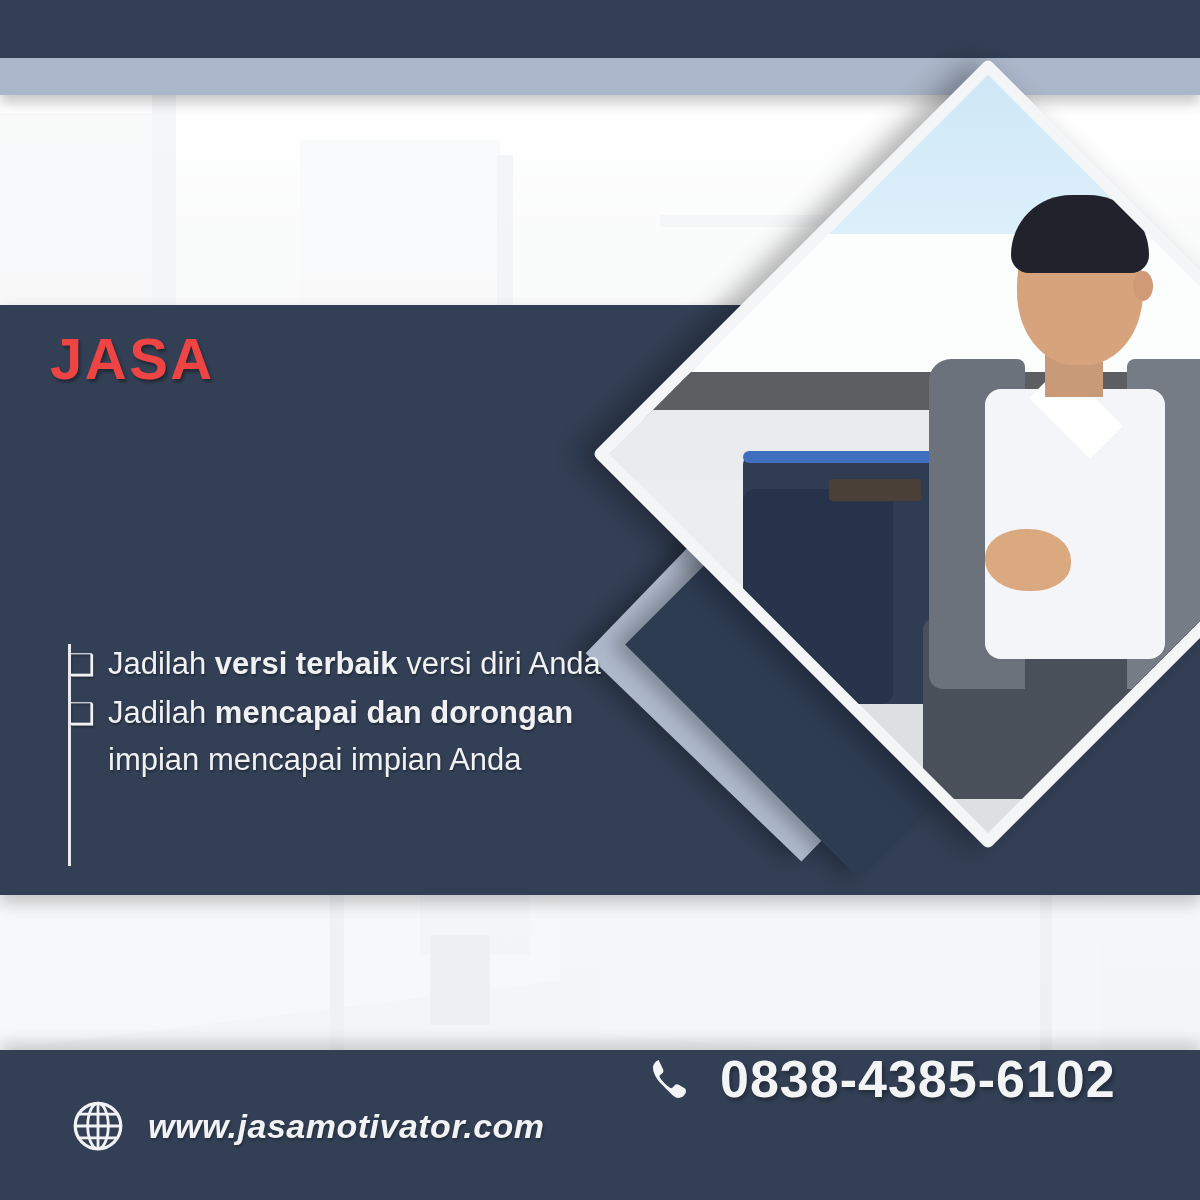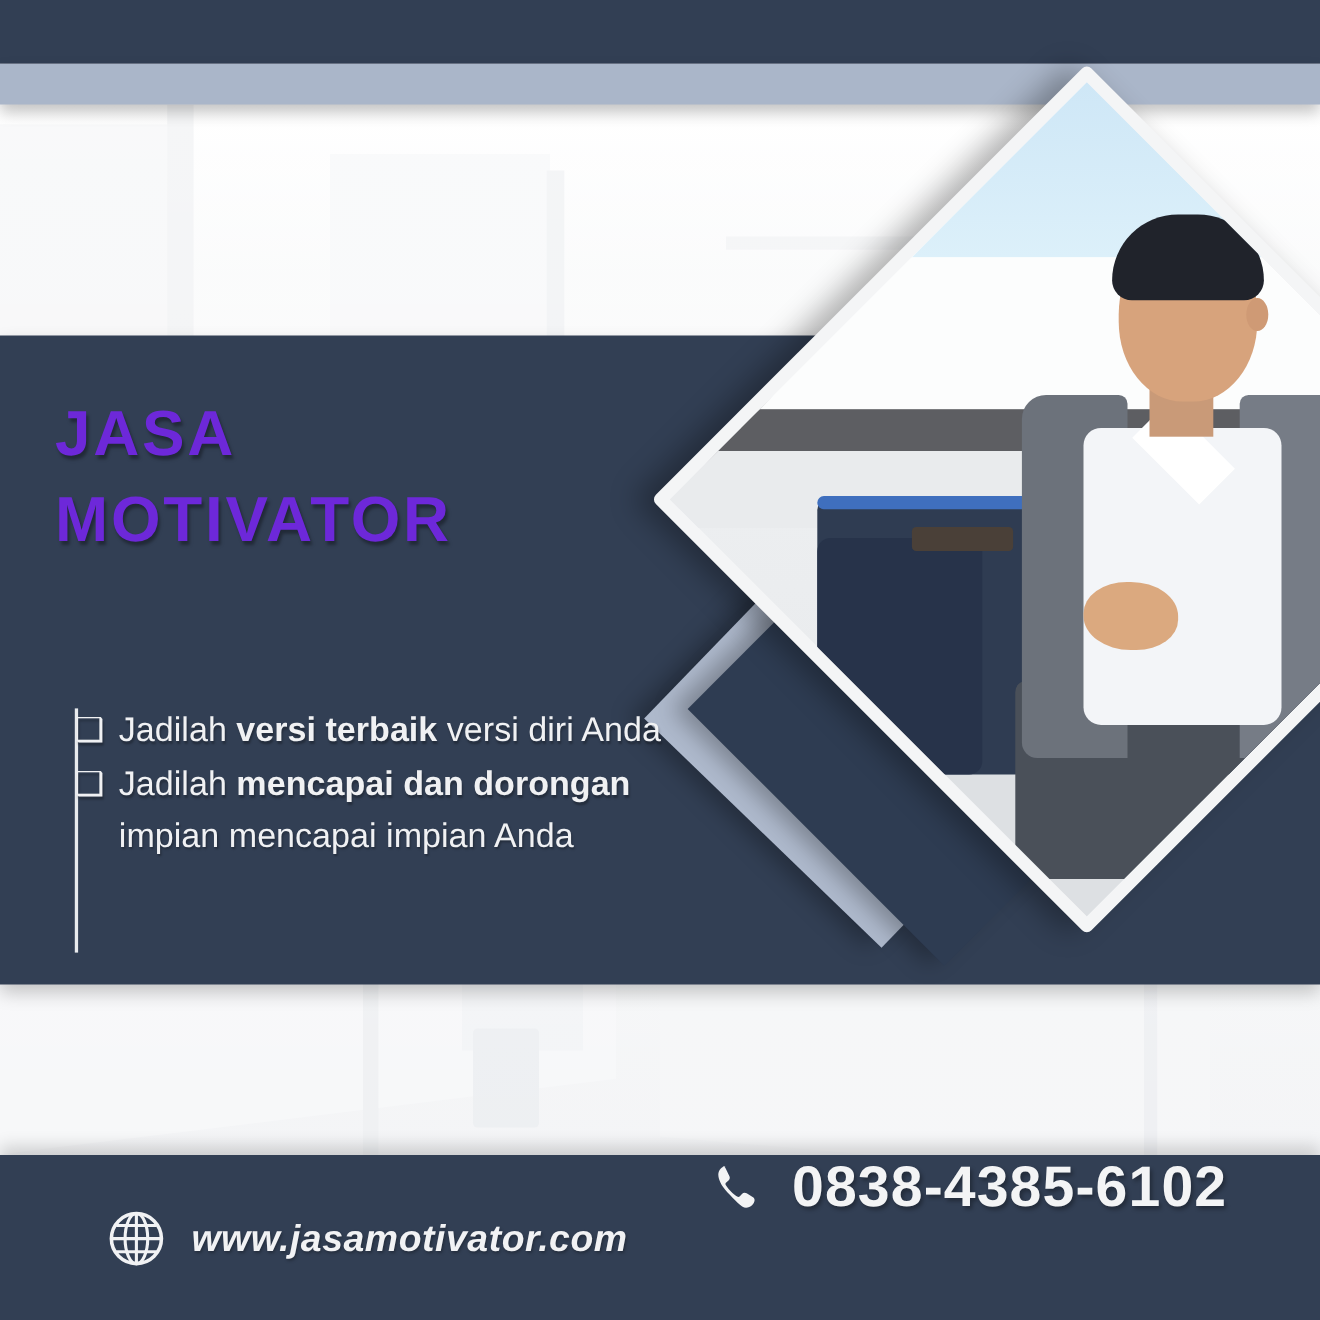--- a/index.html
+++ b/index.html
@@ -61,8 +61,8 @@
 
   
   .headline{
-    position:absolute;left:50px;top:356px;width:620px;
-    color:#6d28d9;
+    position:absolute;left:50px;top:320px;width:620px;
+    color:#ef4444;
     font-weight:bold;
     font-size:58px;
     line-height:78px;

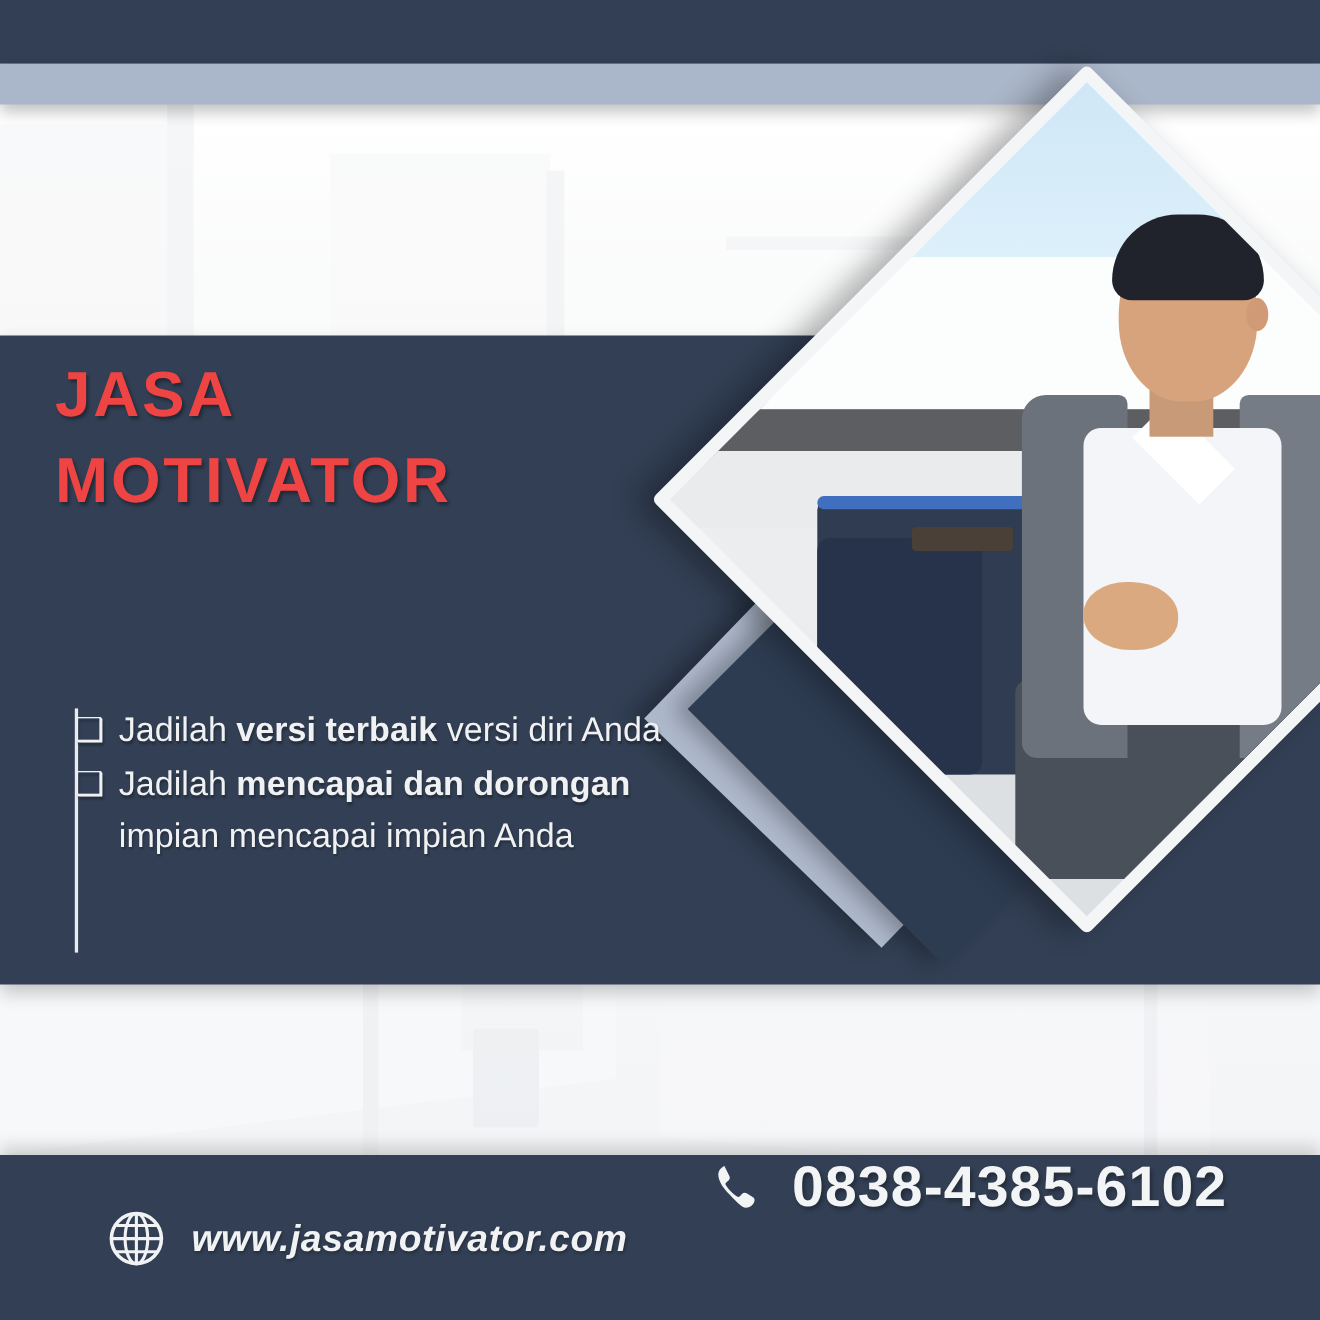--- a/index.html
+++ b/index.html
@@ -256,7 +256,6 @@
 
   <div class="headline">
     <div>JASA</div>
-    <div>MOTIVATOR</div>
   </div>
 
   <div class="bullets-wrap">

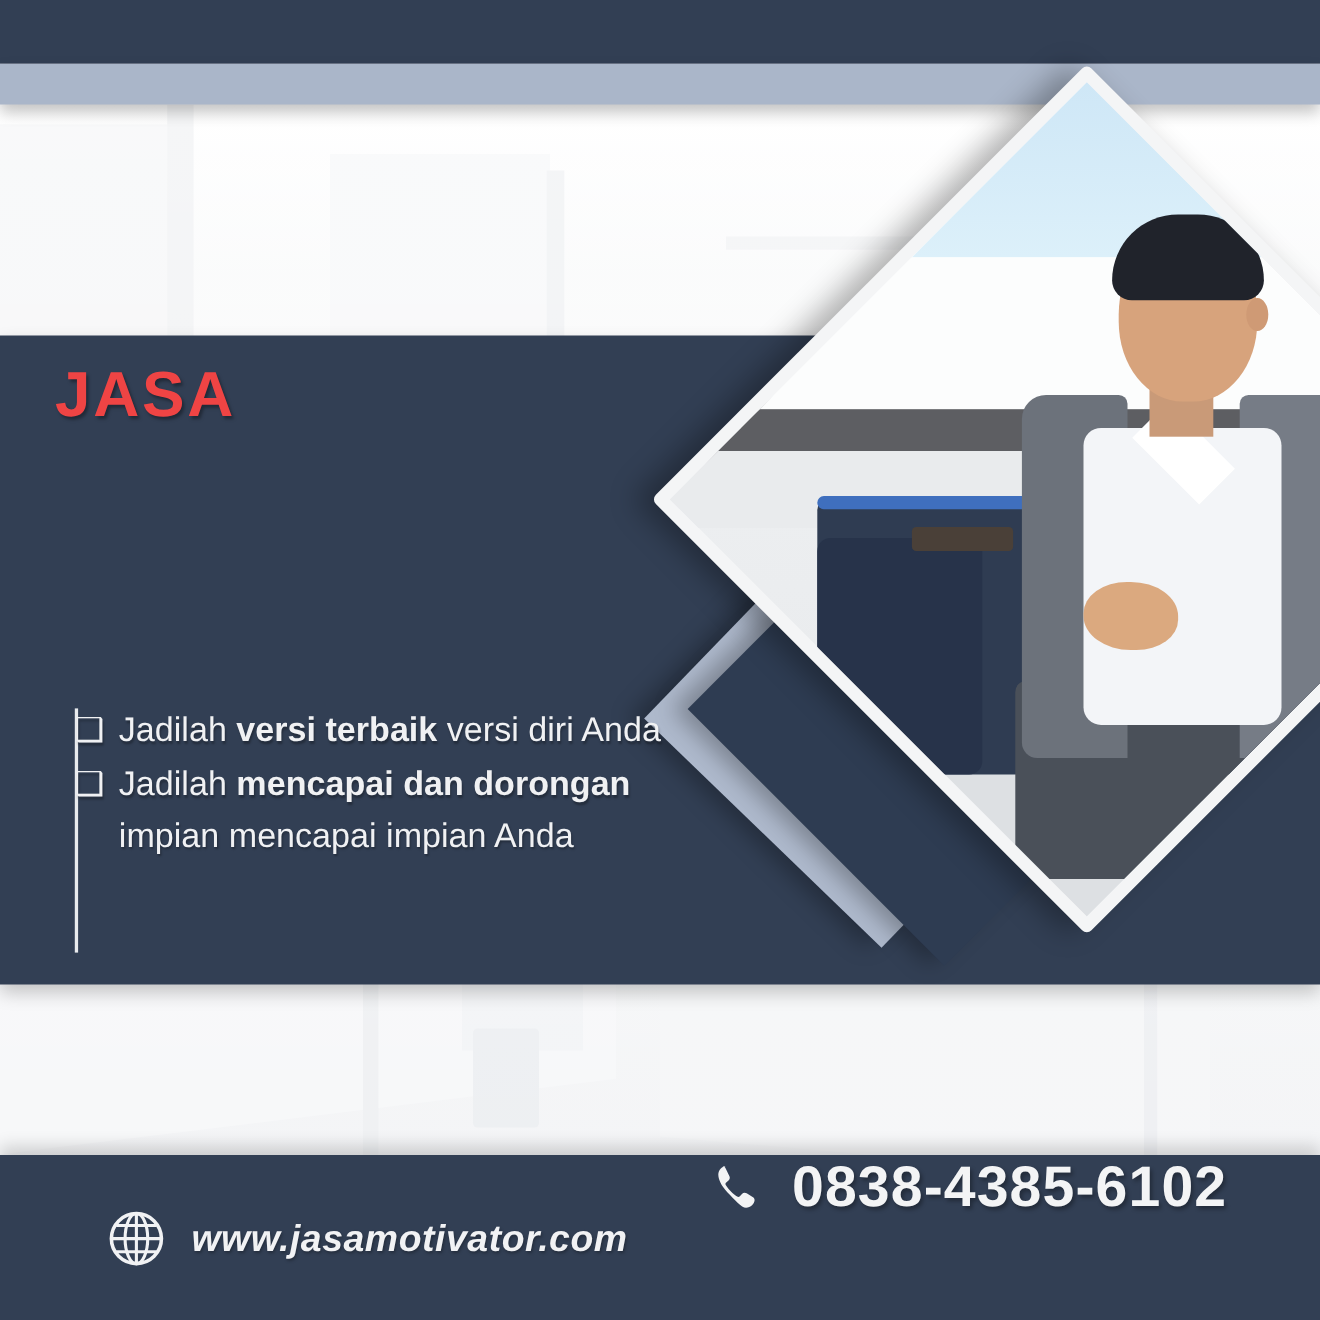--- a/index.html
+++ b/index.html
@@ -177,7 +177,7 @@
   .f-group{
     position:absolute;display:flex;align-items:center;
   }
-  .f-web{left:98px;top:1100px;}
+  .f-web{left:72px;top:1100px;}
   .f-tel{left:648px;top:1049px;}
   .globe-icon{width:52px;height:52px;flex:0 0 auto;}
   .phone-icon{width:48px;height:48px;flex:0 0 auto;}

